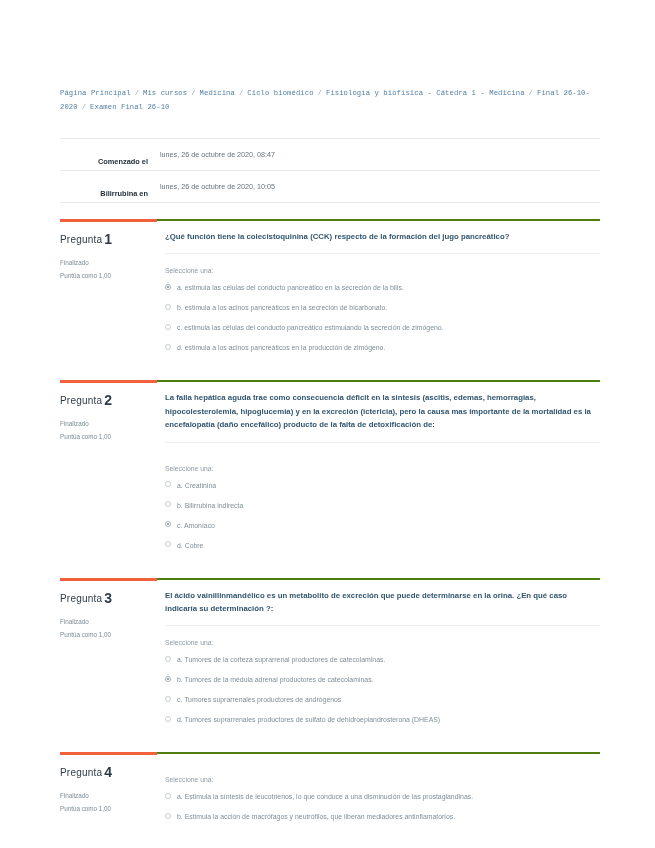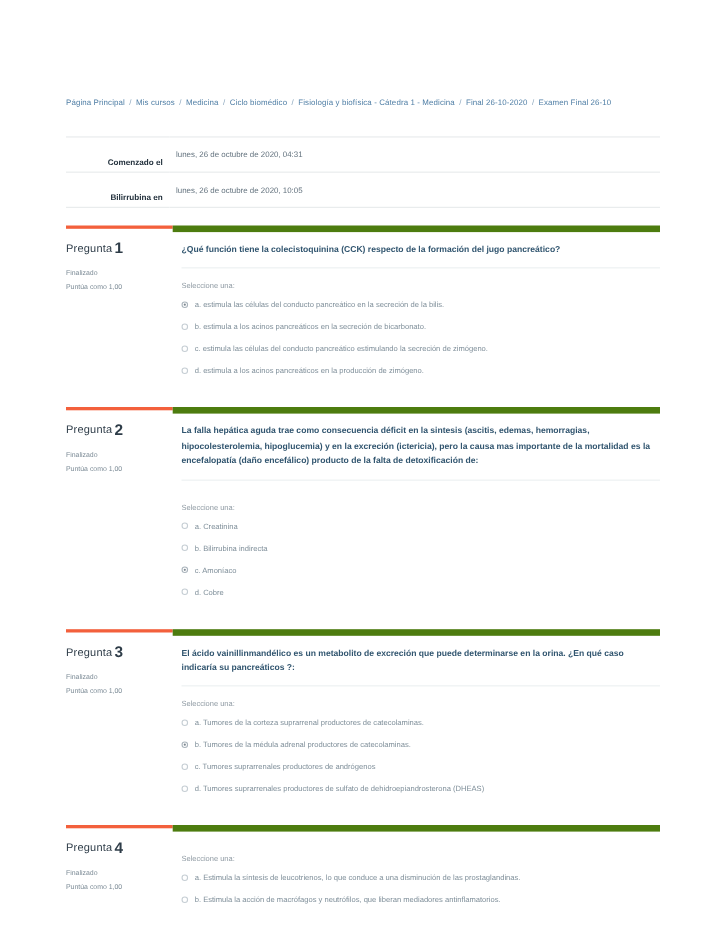--- a/index.html
+++ b/index.html
@@ -29,6 +29,7 @@
     color: #4f7ea5;
     letter-spacing: .1px;
     margin-bottom: 24px;
+    font-family: Liberation Mono, monospace;
   }
   .breadcrumb .crumb { color: #4f7ea5; }
   .breadcrumb .sep {

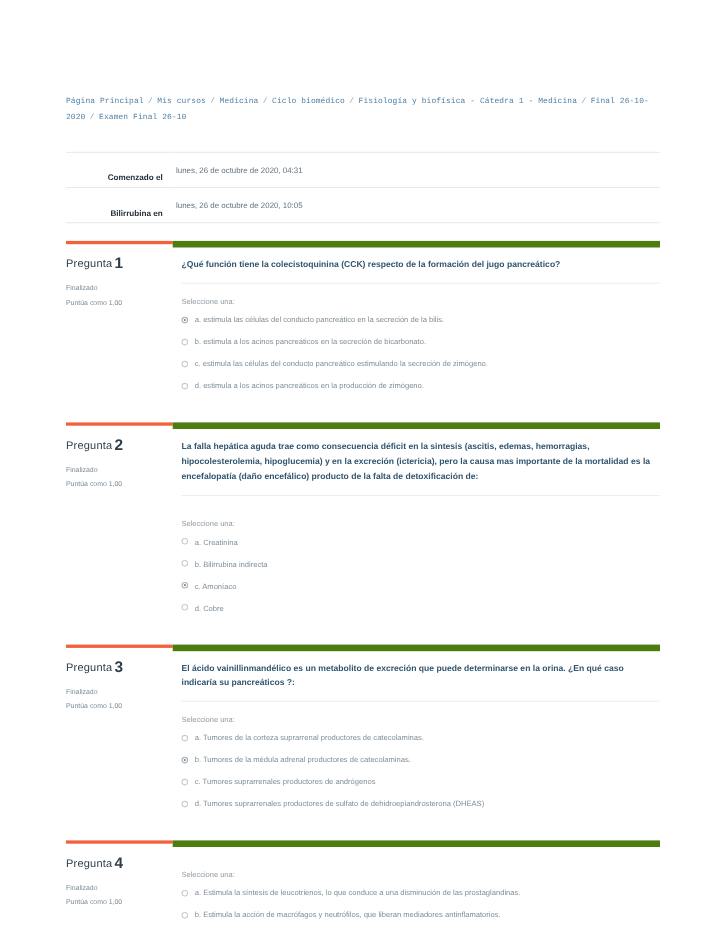--- a/index.html
+++ b/index.html
@@ -160,7 +160,7 @@
     <tbody id="summary-body">
         <tr>
           <th>Comenzado el</th>
-          <td>lunes, 26 de octubre de 2020, 04:31</td>
+          <td>lunes, 26 de octubre de 2020, 08:47</td>
         </tr>
         <tr>
           <th>Bilirrubina en</th>

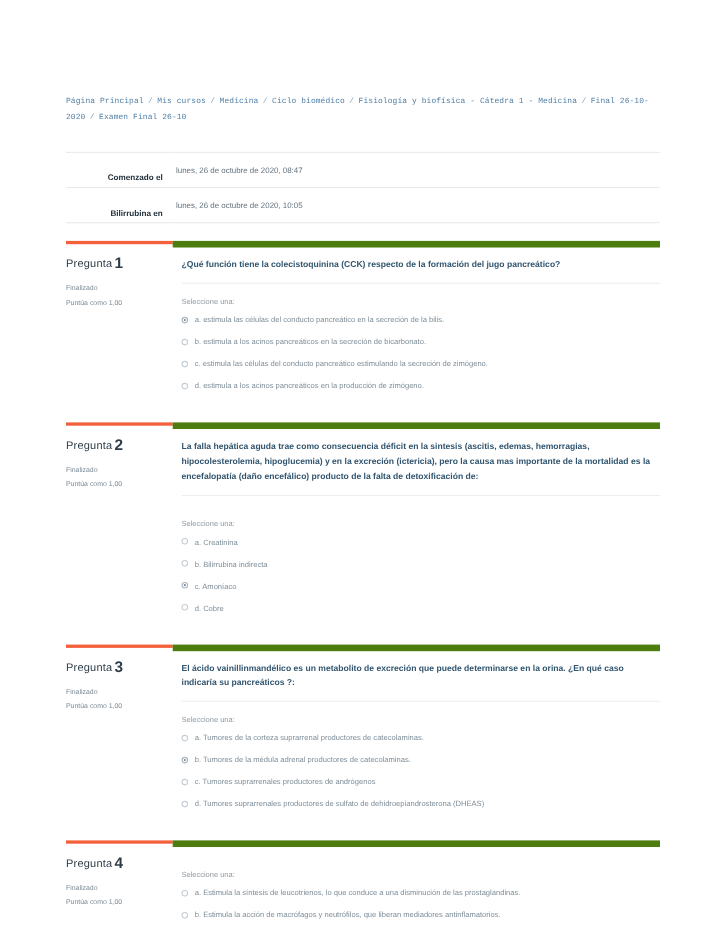--- a/index.html
+++ b/index.html
@@ -98,7 +98,7 @@
   .q-body {
     flex: 1 1 auto;
     box-sizing: border-box;
-    border-top: 6px solid #4d7c0f;
+    border-top: 2px solid #4d7c0f;
     padding: 9px 0 4px 8px;
     min-width: 0;
   }

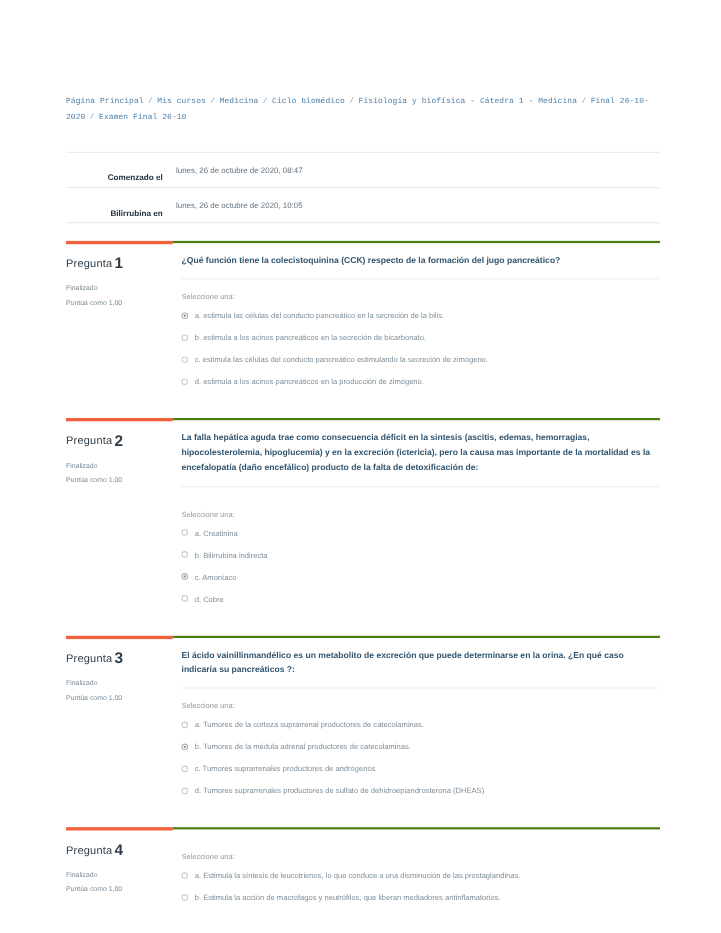--- a/index.html
+++ b/index.html
@@ -235,7 +235,7 @@
           <div class="q-grade">Puntúa como 1,00</div>
         </div>
         <div class="q-body">
-          <div class="q-text">El ácido vainillinmandélico es un metabolito de excreción que puede determinarse en la orina. ¿En qué caso indicaría su pancreáticos ?:</div>
+          <div class="q-text">El ácido vainillinmandélico es un metabolito de excreción que puede determinarse en la orina. ¿En qué caso indicaría su determinación ?:</div>
           <div class="q-answers">
             <div class="q-prompt">Seleccione una:</div>
             <label class="option">

